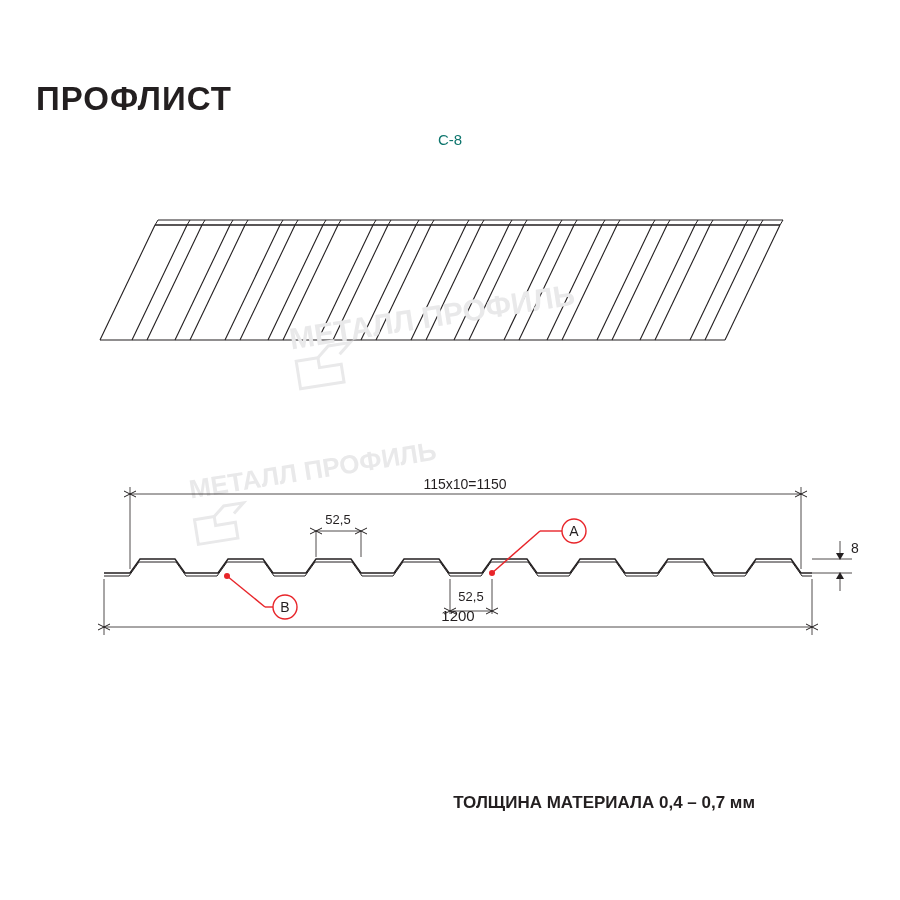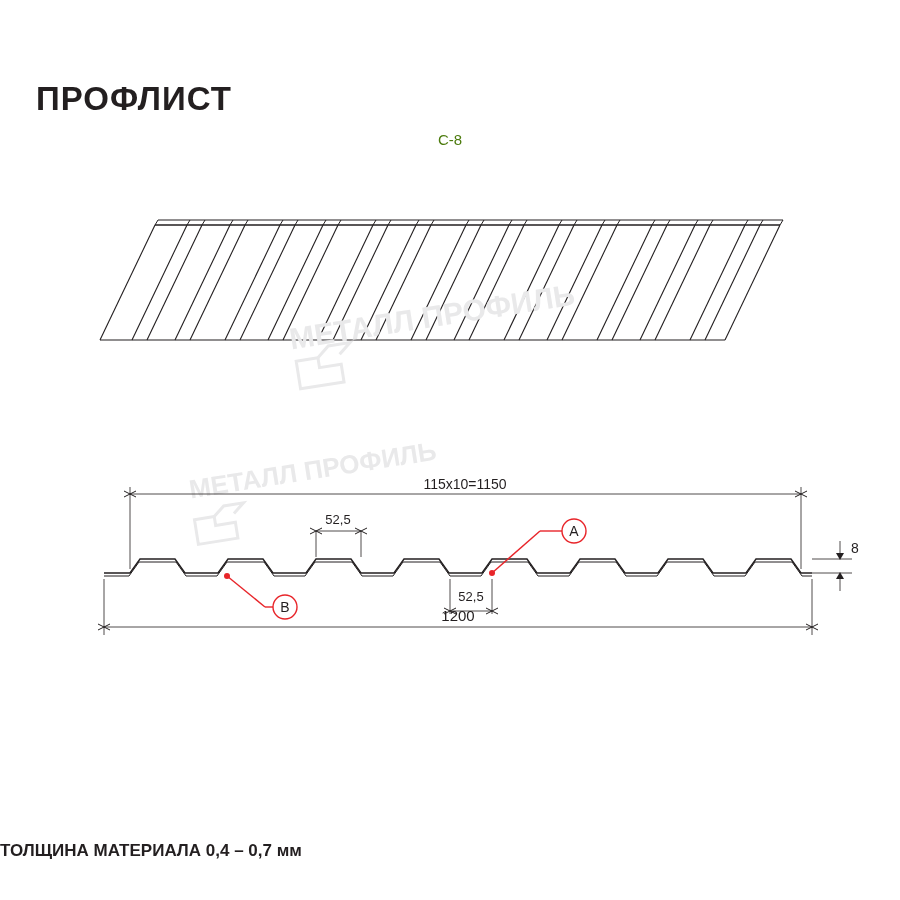--- a/index.html
+++ b/index.html
@@ -37,7 +37,7 @@
     width: 900px;
     text-align: center;
     font-size: 15px;
-    color: #4d7c0f;
+    color: #0f766e;
   }
   .footnote {
     position: absolute;

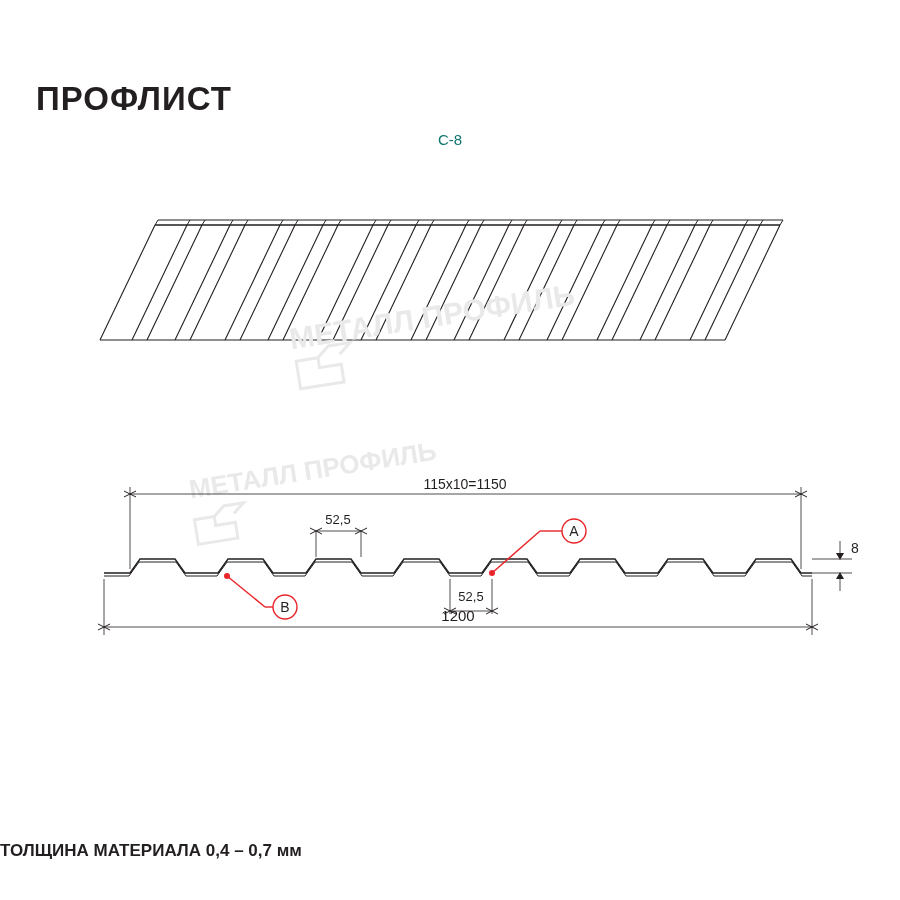--- a/index.html
+++ b/index.html
@@ -44,11 +44,10 @@
     top: 793px;
     left: 0;
     width: 755px;
-    text-align: left;
+    text-align: right;
     font-size: 17px;
     font-weight: bold;
     color: #231f20;
-    margin-top: 48px;
   }
   .iso-wrap {
     position: absolute;

